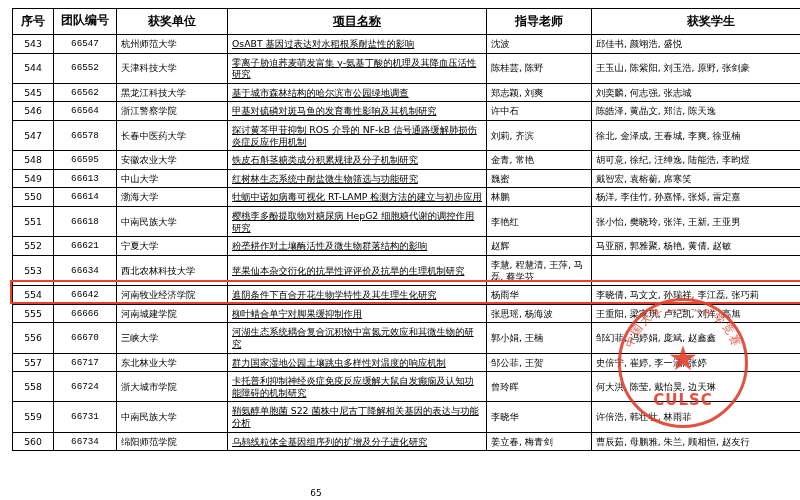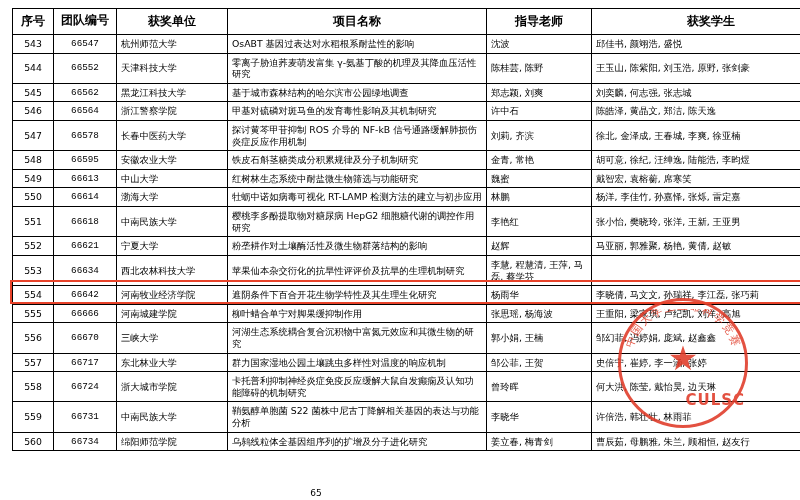--- a/index.html
+++ b/index.html
@@ -44,7 +44,7 @@
   .c-seq   { width: 34px;  text-align: center; }
   .c-team  { width: 56px;  text-align: center; font-family: Liberation Mono, monospace; }
   .c-unit  { width: 104px; }
-  .c-title { width: 252px; }
+  .c-title { width: 252px; text-decoration: underline; }
   .c-teacher { width: 98px; }
   .c-students { width: 232px; }
 

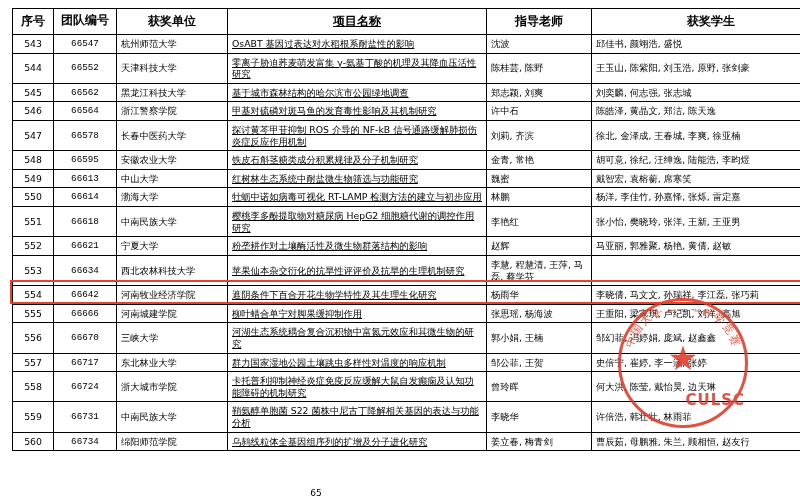--- a/index.html
+++ b/index.html
@@ -103,7 +103,7 @@
     left: 0;
     right: 0;
     bottom: 16px;
-    text-align: right;
+    text-align: center;
     font-size: 15px;
     letter-spacing: 1px;
     font-weight: bold;

